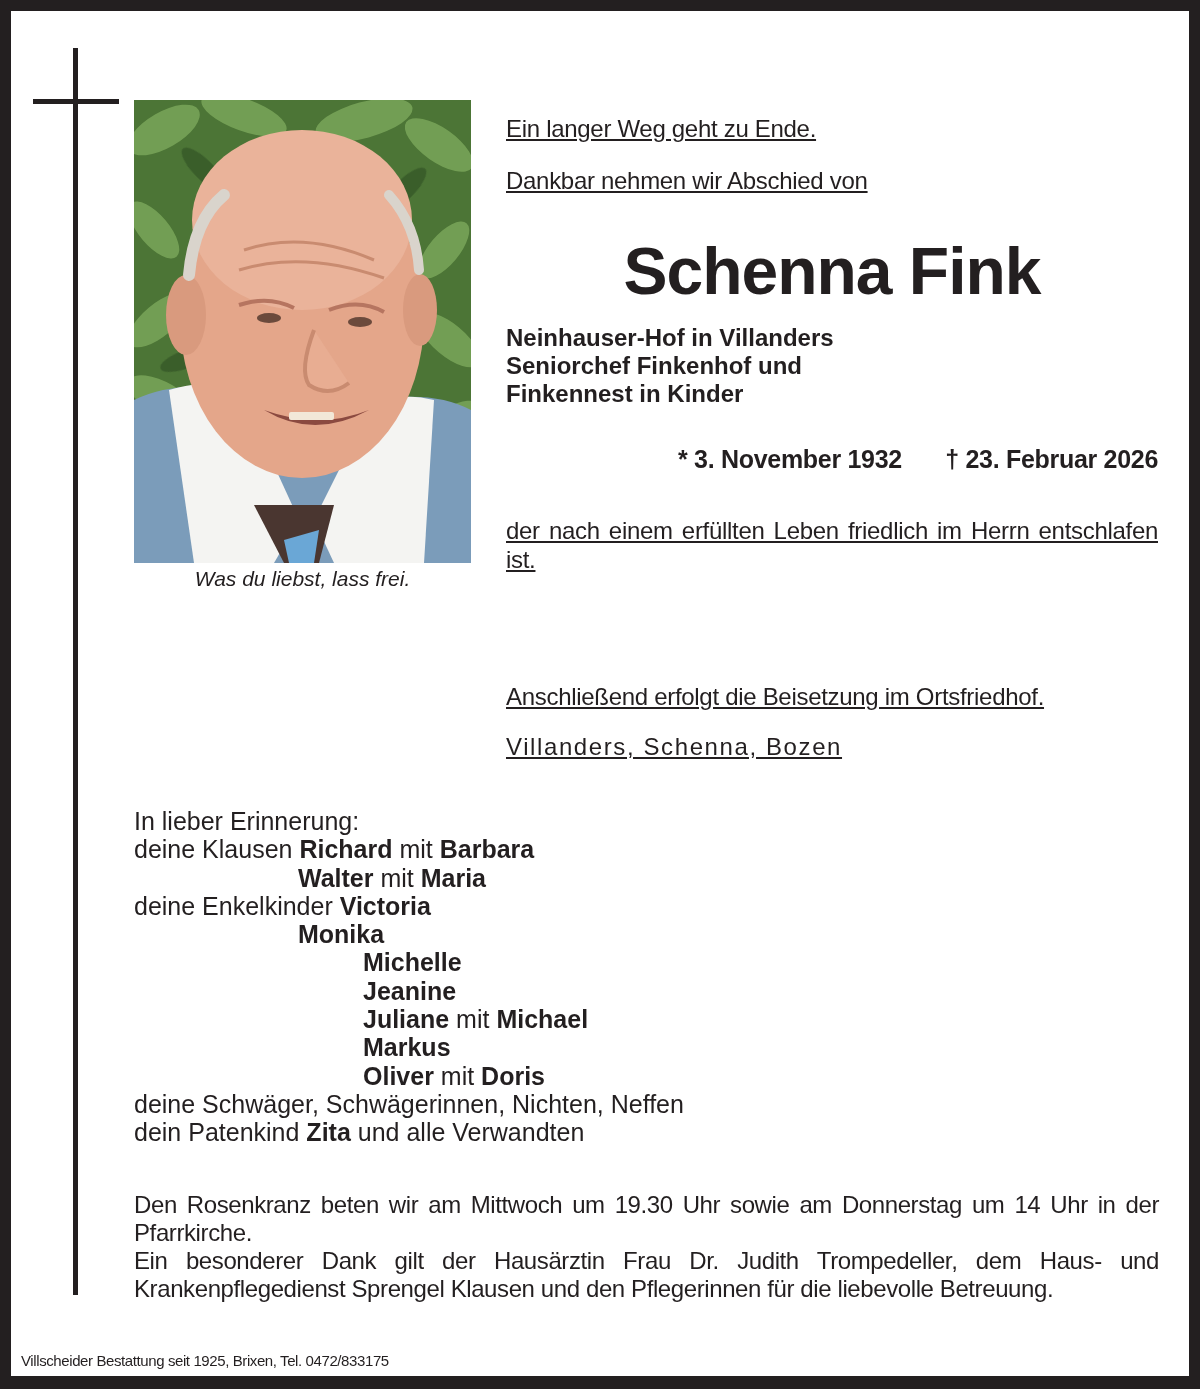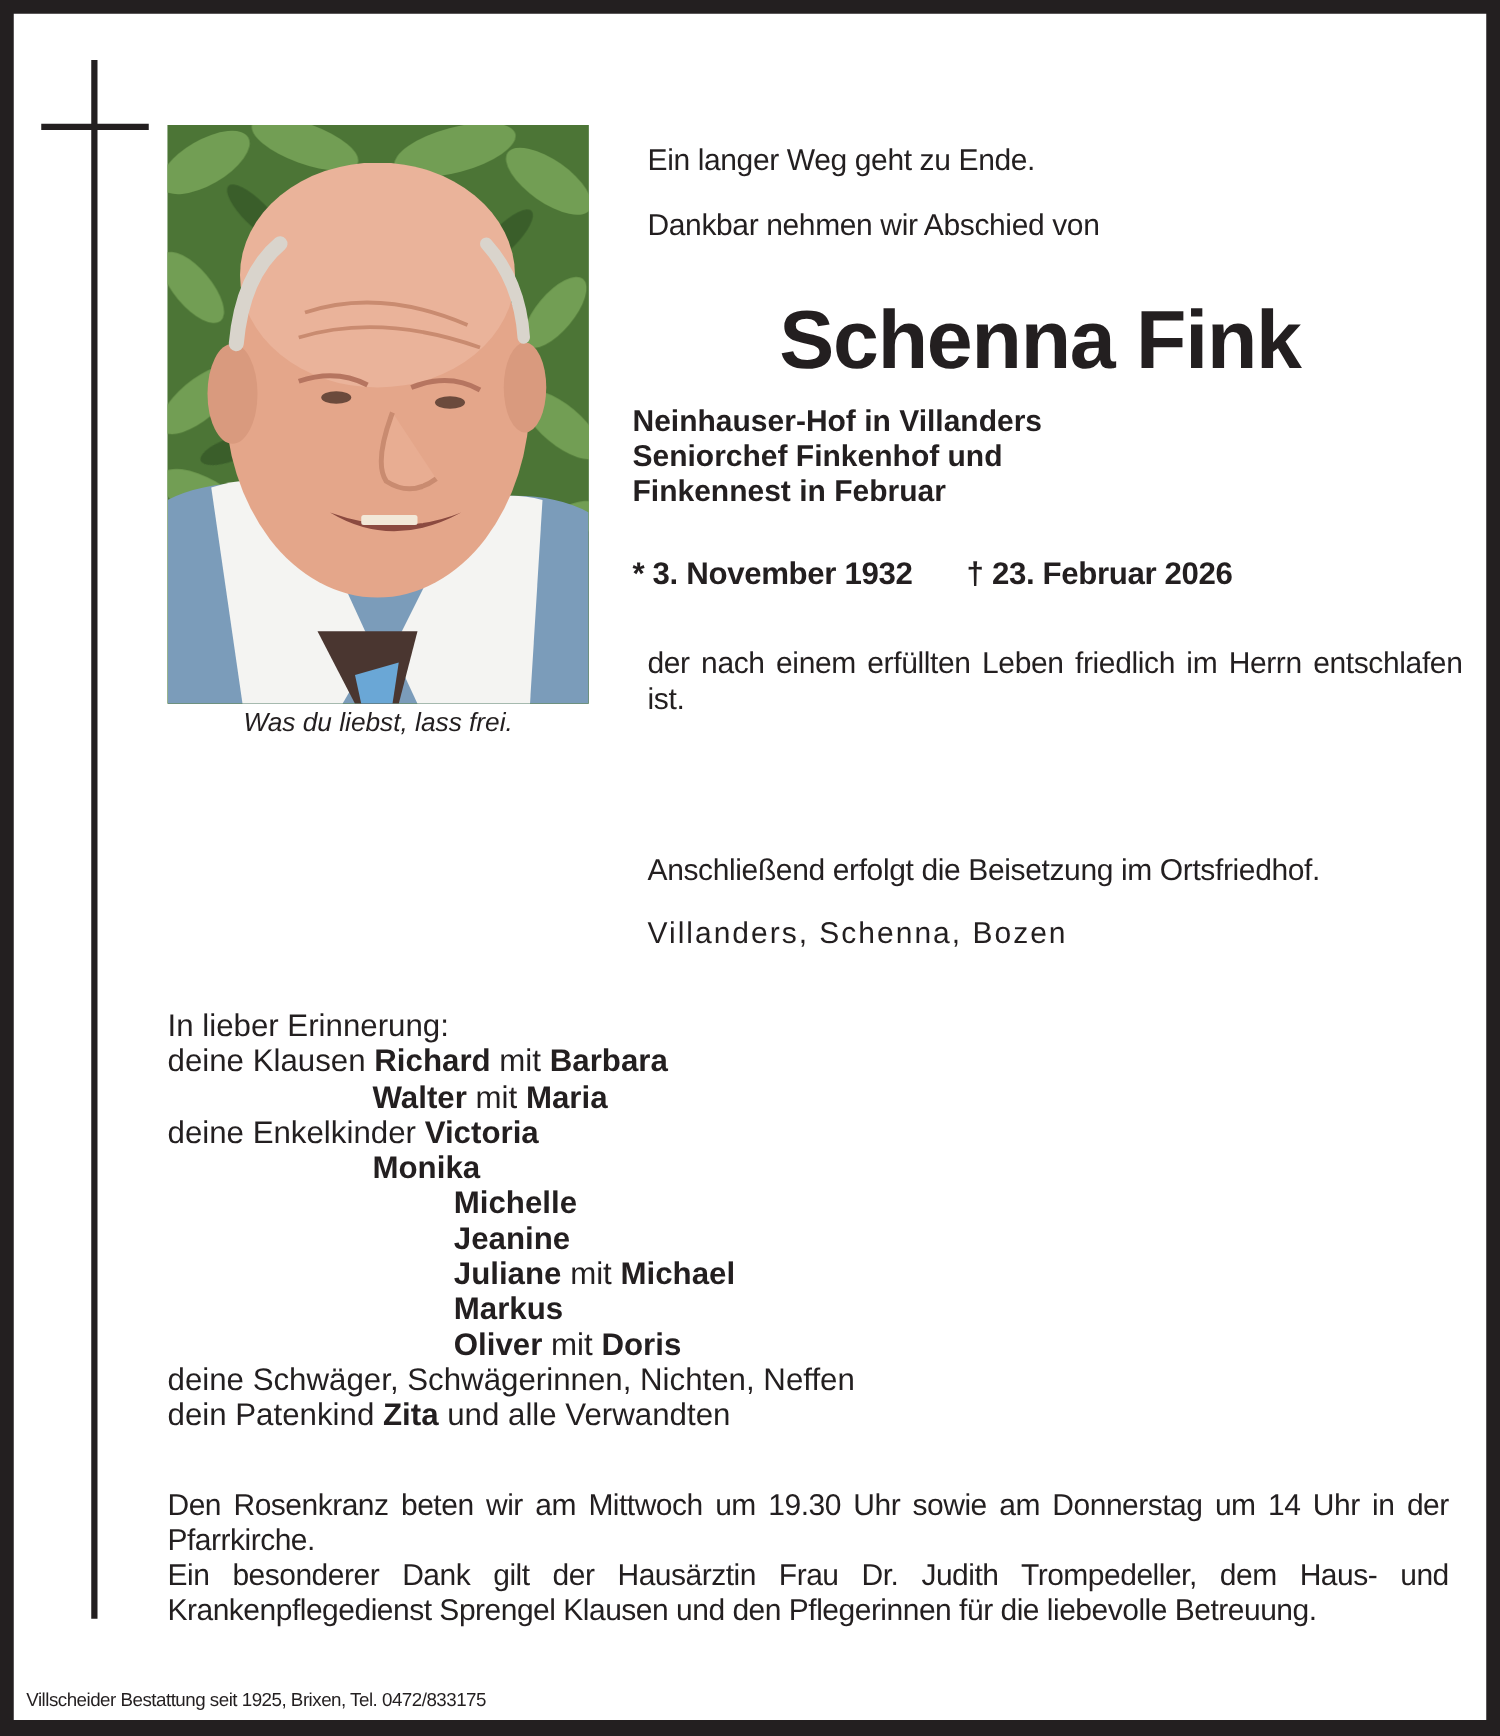--- a/index.html
+++ b/index.html
@@ -12,7 +12,7 @@
     .photo { left: 123px; top: 89px; width: 337px; height: 463px; overflow: hidden; background: #4f7a3c; }
     .caption { left: 123px; top: 556px; width: 337px; text-align: center; font-style: italic; font-size: 21px; }
 
-    .right-col { left: 507px; width: 652px; }
+    .right-col { left: 495px; width: 652px; text-decoration: underline; }
     .intro1 { top: 104px; font-size: 24px; letter-spacing: -0.3px; }
     .intro2 { top: 156px; font-size: 24px; letter-spacing: -0.3px; }
     .name { left: 495px; top: 222px; width: 652px; text-align: center; font-weight: bold; font-size: 66px; letter-spacing: -1px; }

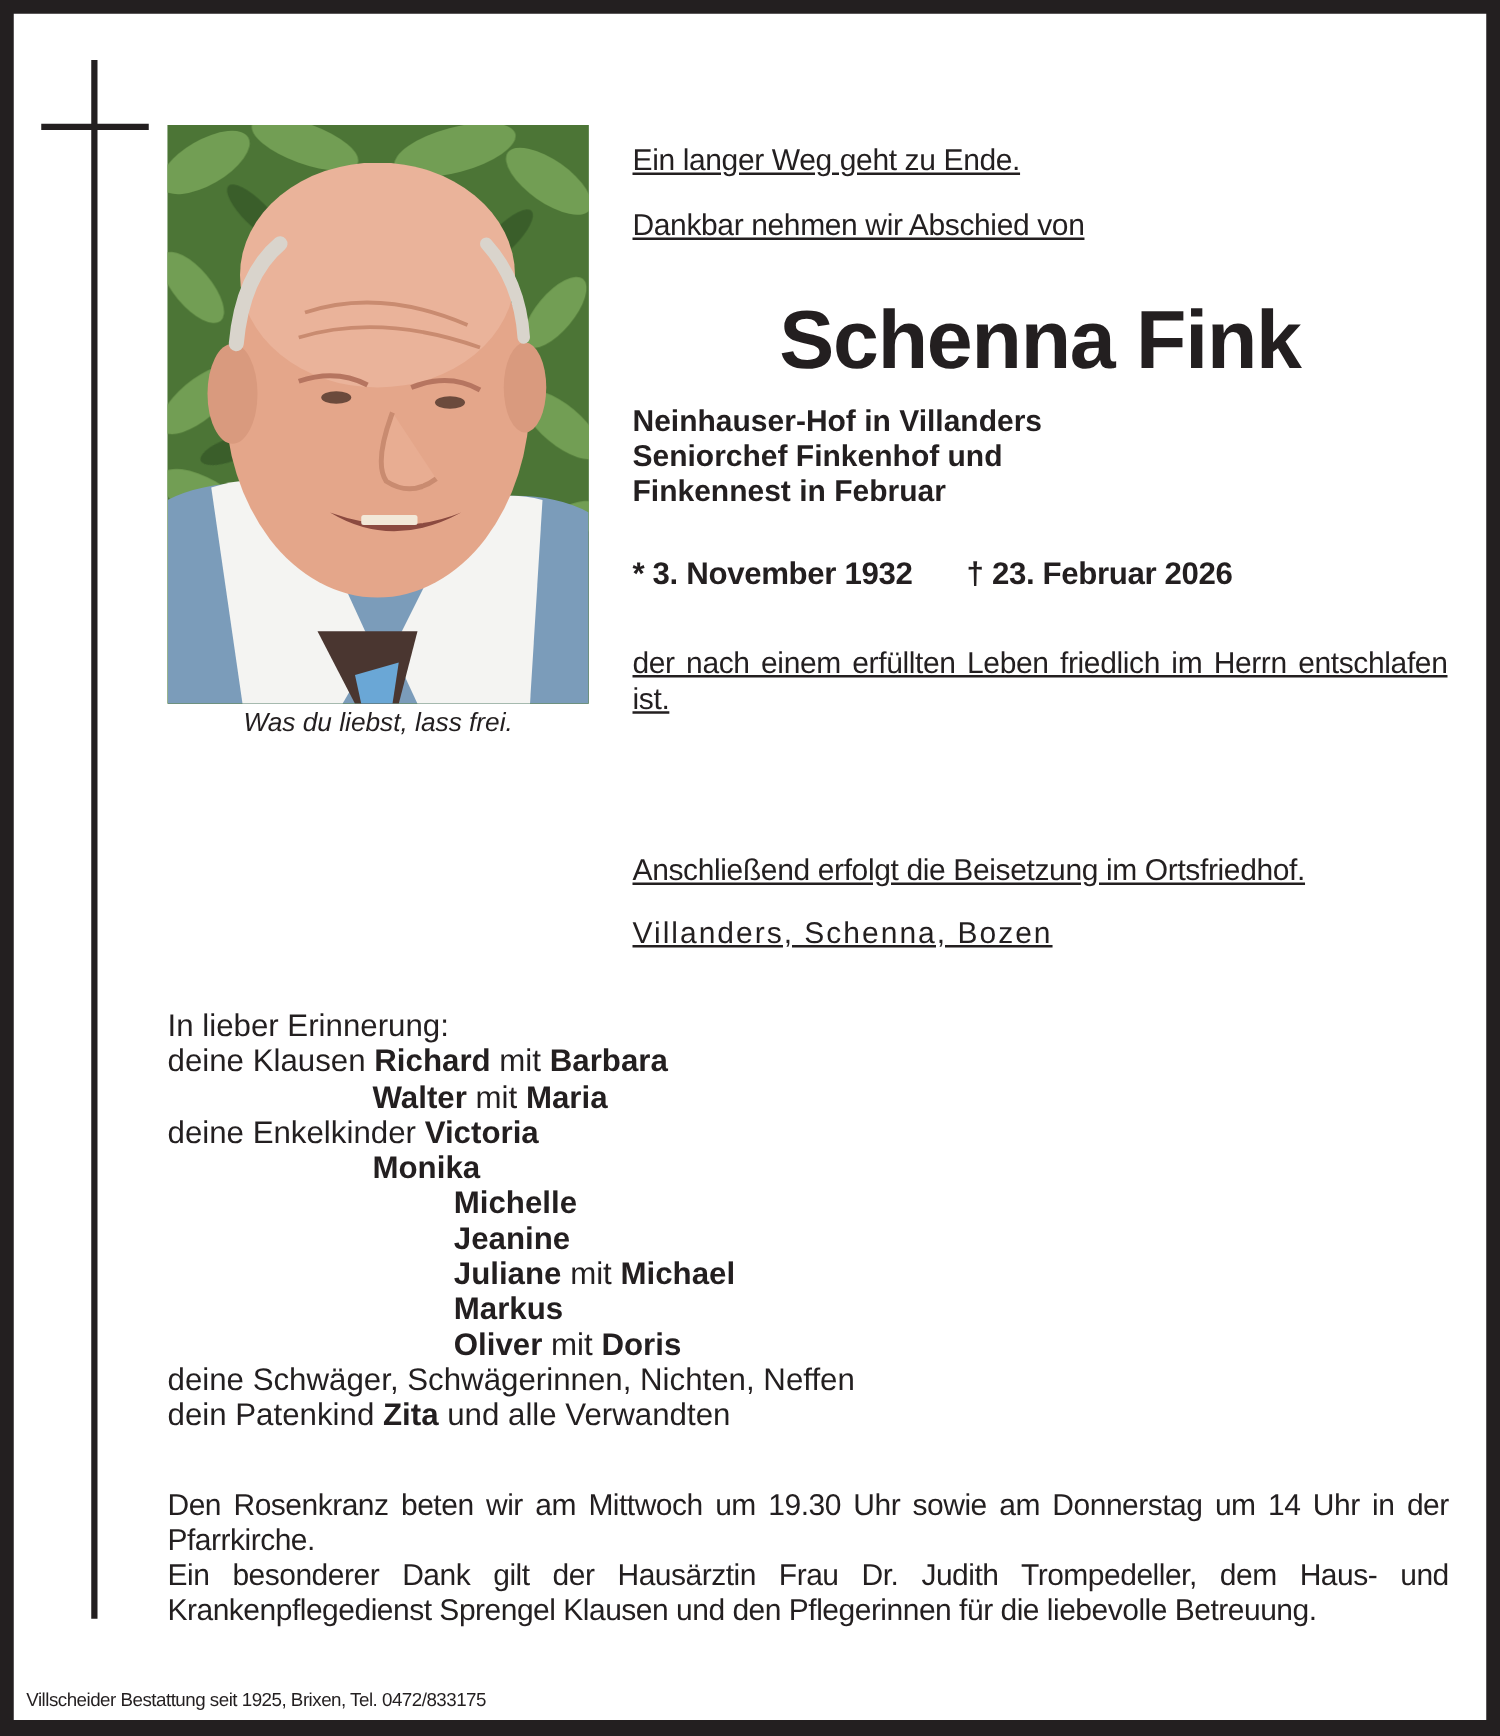--- a/index.html
+++ b/index.html
@@ -96,7 +96,7 @@
   <div class="abs subtitle">
     <div>Neinhauser-Hof in Villanders</div>
     <div>Seniorchef Finkenhof und</div>
-    <div>Finkennest in Februar</div>
+    <div>Finkennest in Kinder</div>
   </div>
 
   <div class="abs dates">

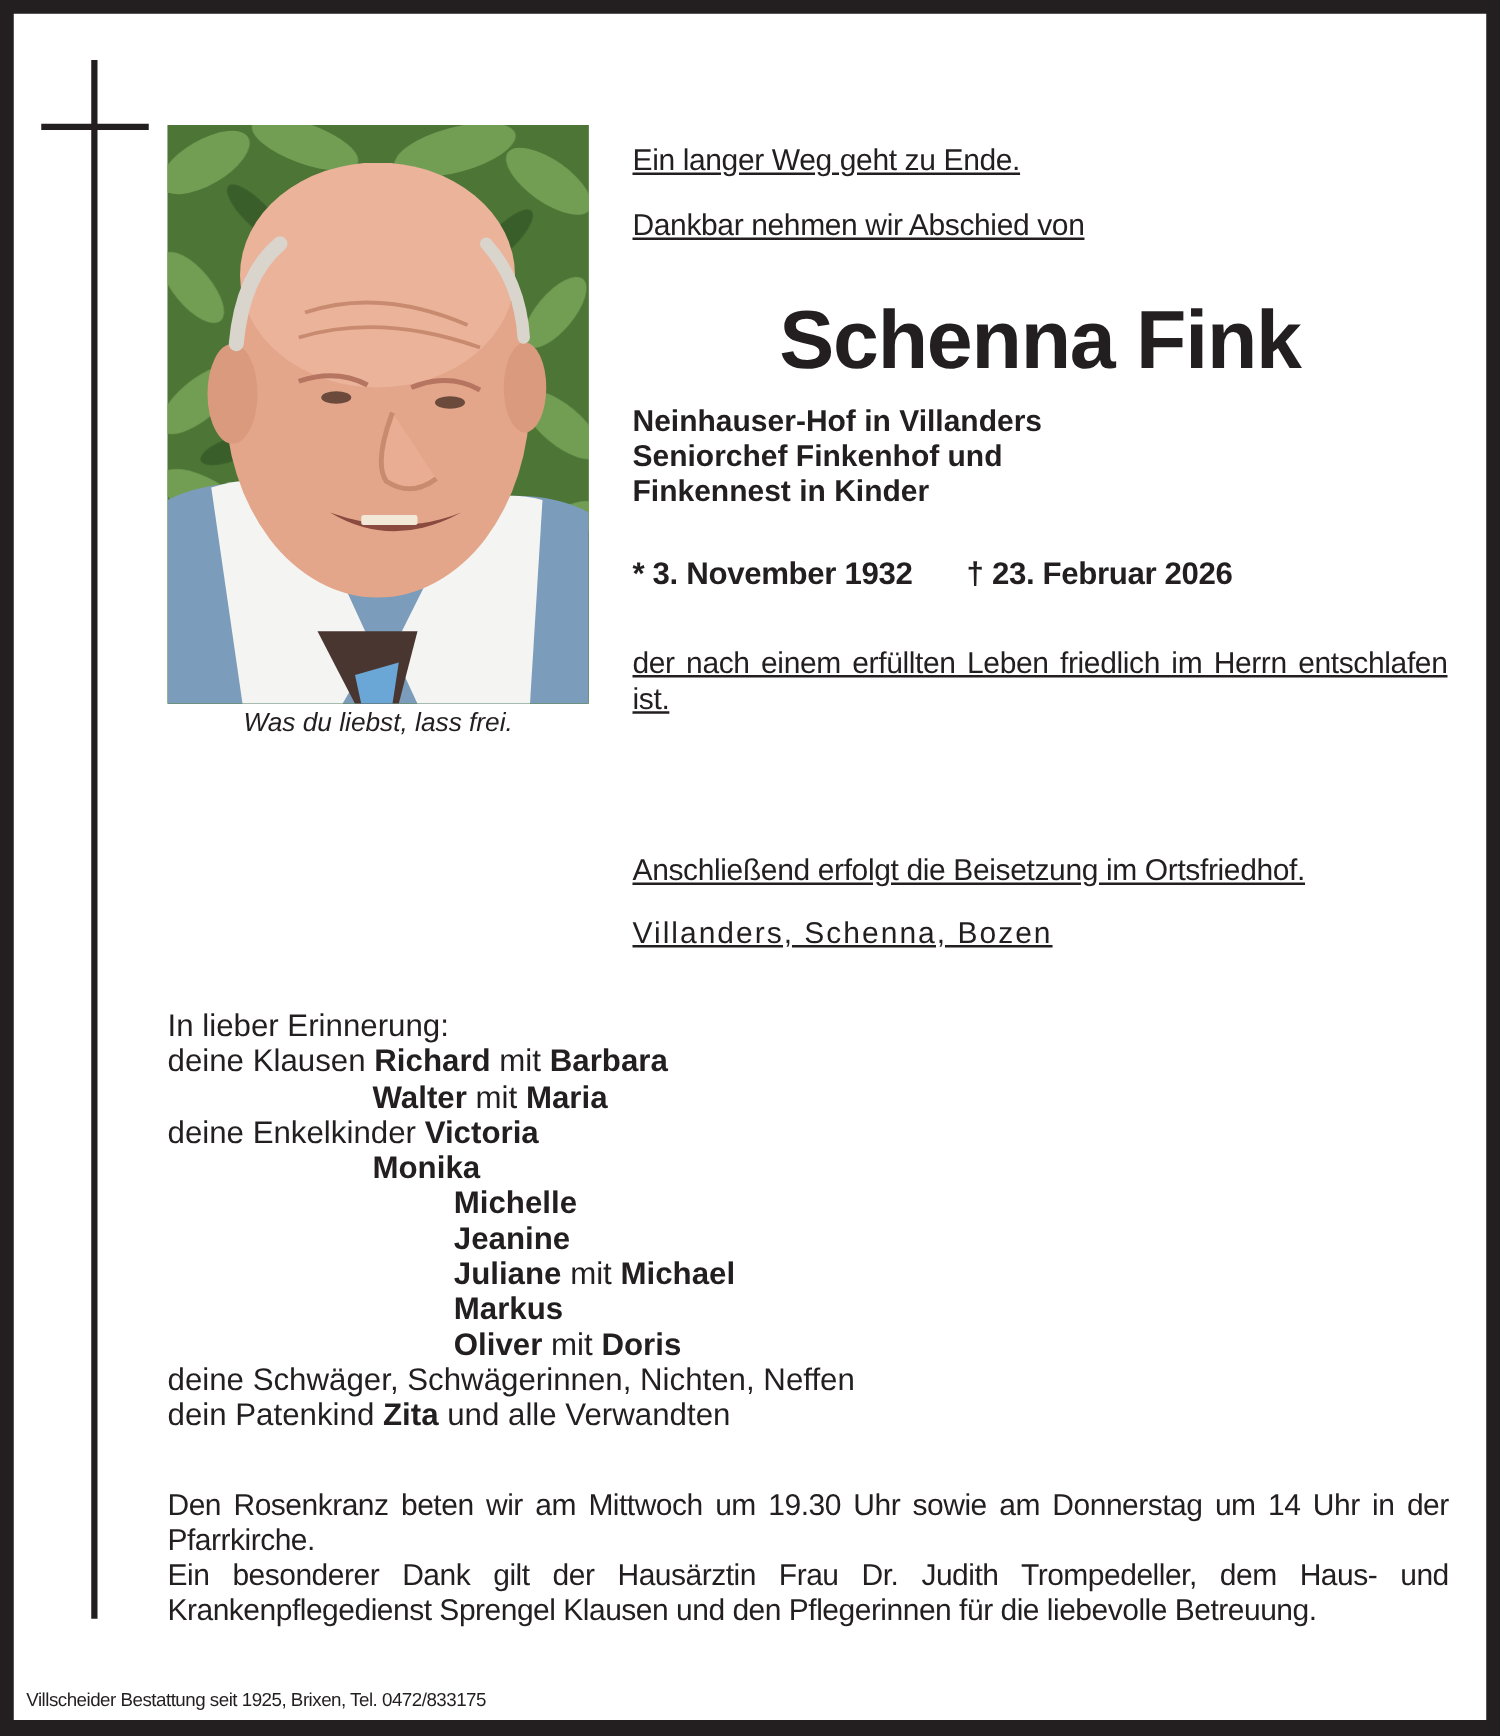--- a/index.html
+++ b/index.html
@@ -17,7 +17,7 @@
     .intro2 { top: 156px; font-size: 24px; letter-spacing: -0.3px; }
     .name { left: 495px; top: 222px; width: 652px; text-align: center; font-weight: bold; font-size: 66px; letter-spacing: -1px; }
     .subtitle { left: 495px; top: 313px; width: 652px; text-align: left; font-weight: bold; font-size: 24px; line-height: 28px; }
-    .dates { left: 495px; top: 434px; width: 652px; text-align: left; font-weight: bold; font-size: 25px; letter-spacing: -0.3px; }
+    .dates { left: 495px; top: 434px; width: 652px; text-align: right; font-weight: bold; font-size: 25px; letter-spacing: -0.3px; }
     .dates .gap { display: inline-block; width: 30px; }
     .para { font-size: 24px; line-height: 29px; text-align: justify; text-align-last: left; letter-spacing: -0.3px; }
     .p1 { top: 505px; }

